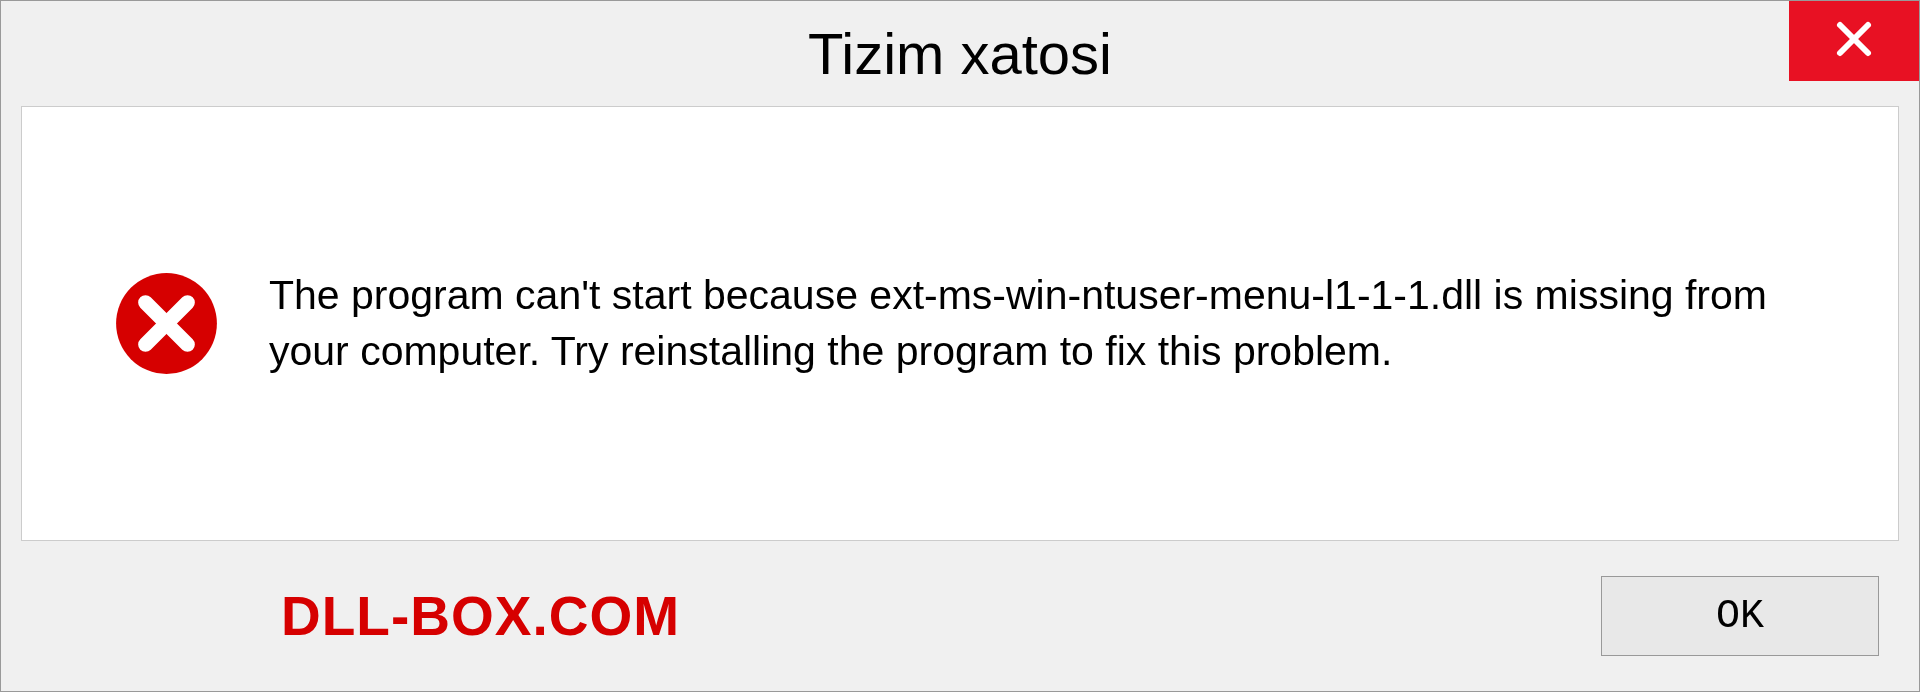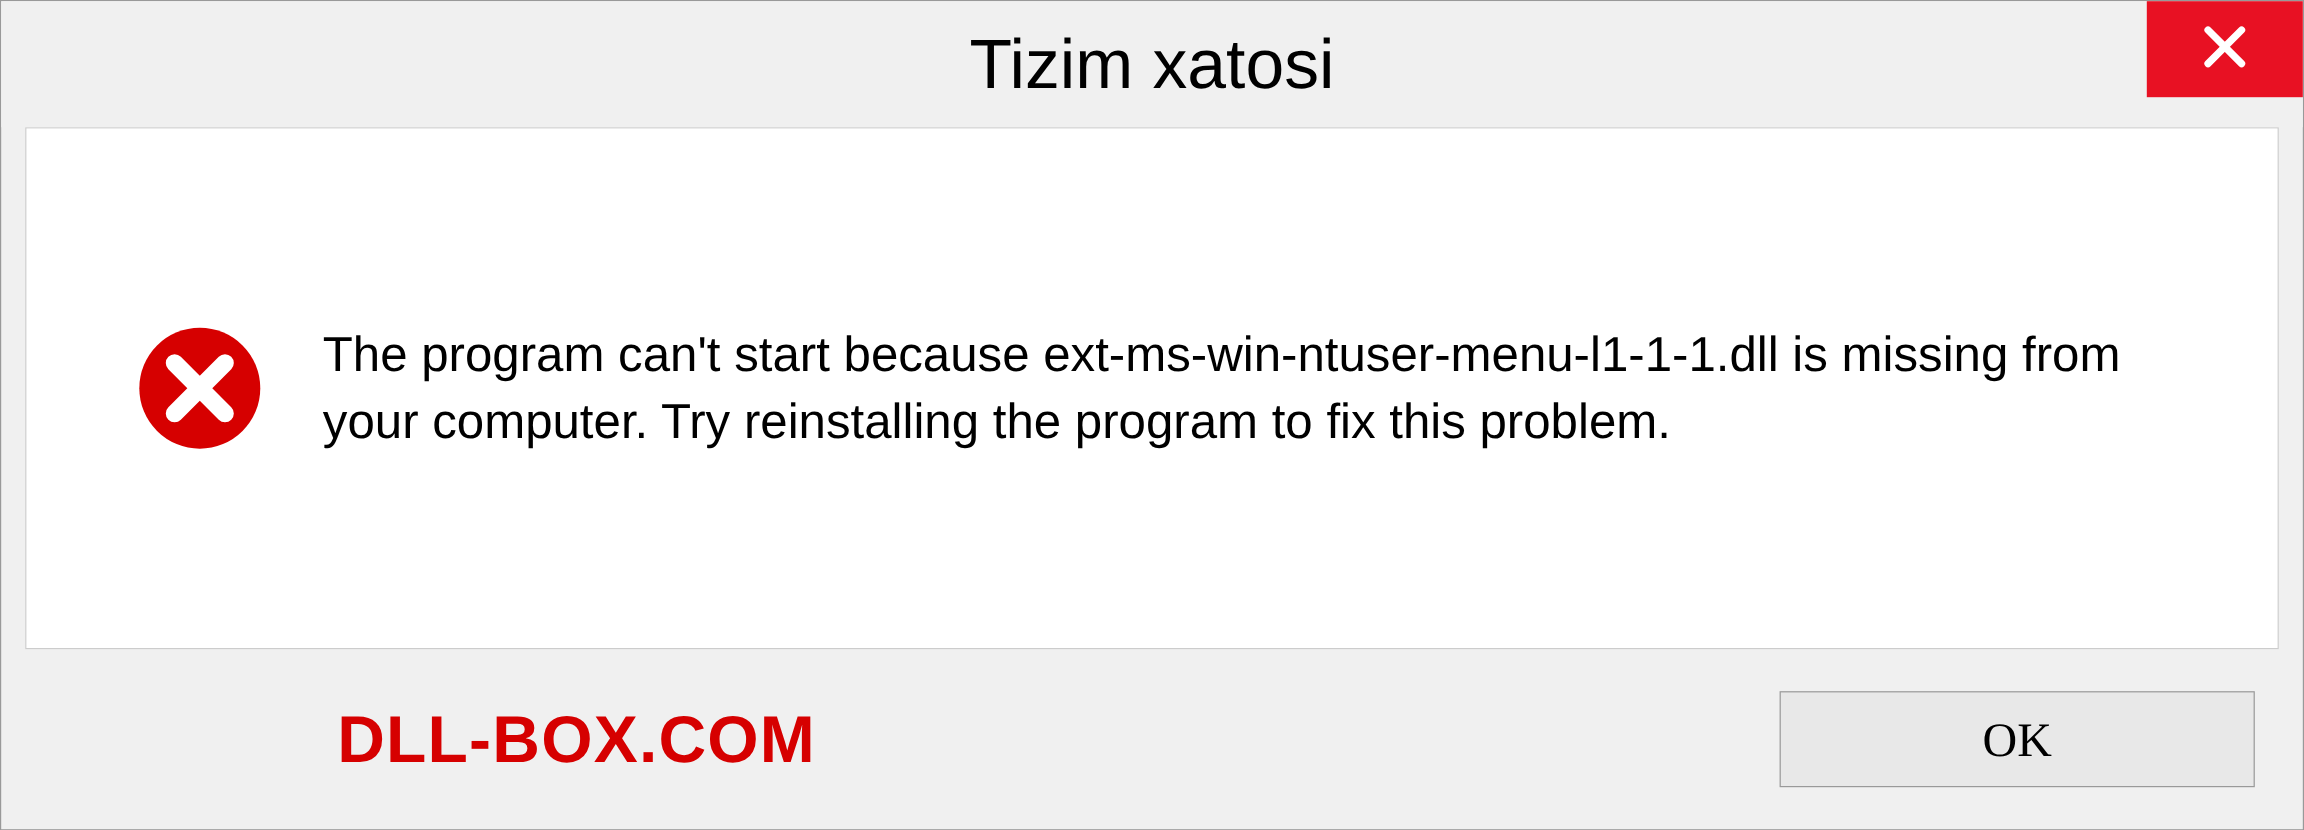--- a/index.html
+++ b/index.html
@@ -93,7 +93,7 @@
       font-family: Arial Black, Arial, sans-serif;
     }
     .ok-btn {
-      width: 396px;
+      width: 278px;
       height: 80px;
       background: #e8e8e8;
       border: 1px solid #999;
@@ -103,7 +103,7 @@
       align-items: center;
       justify-content: center;
       cursor: pointer;
-      font-family: Liberation Serif, serif;
+      font-family: Liberation Mono, monospace;
     }
   </style>
 </head>

